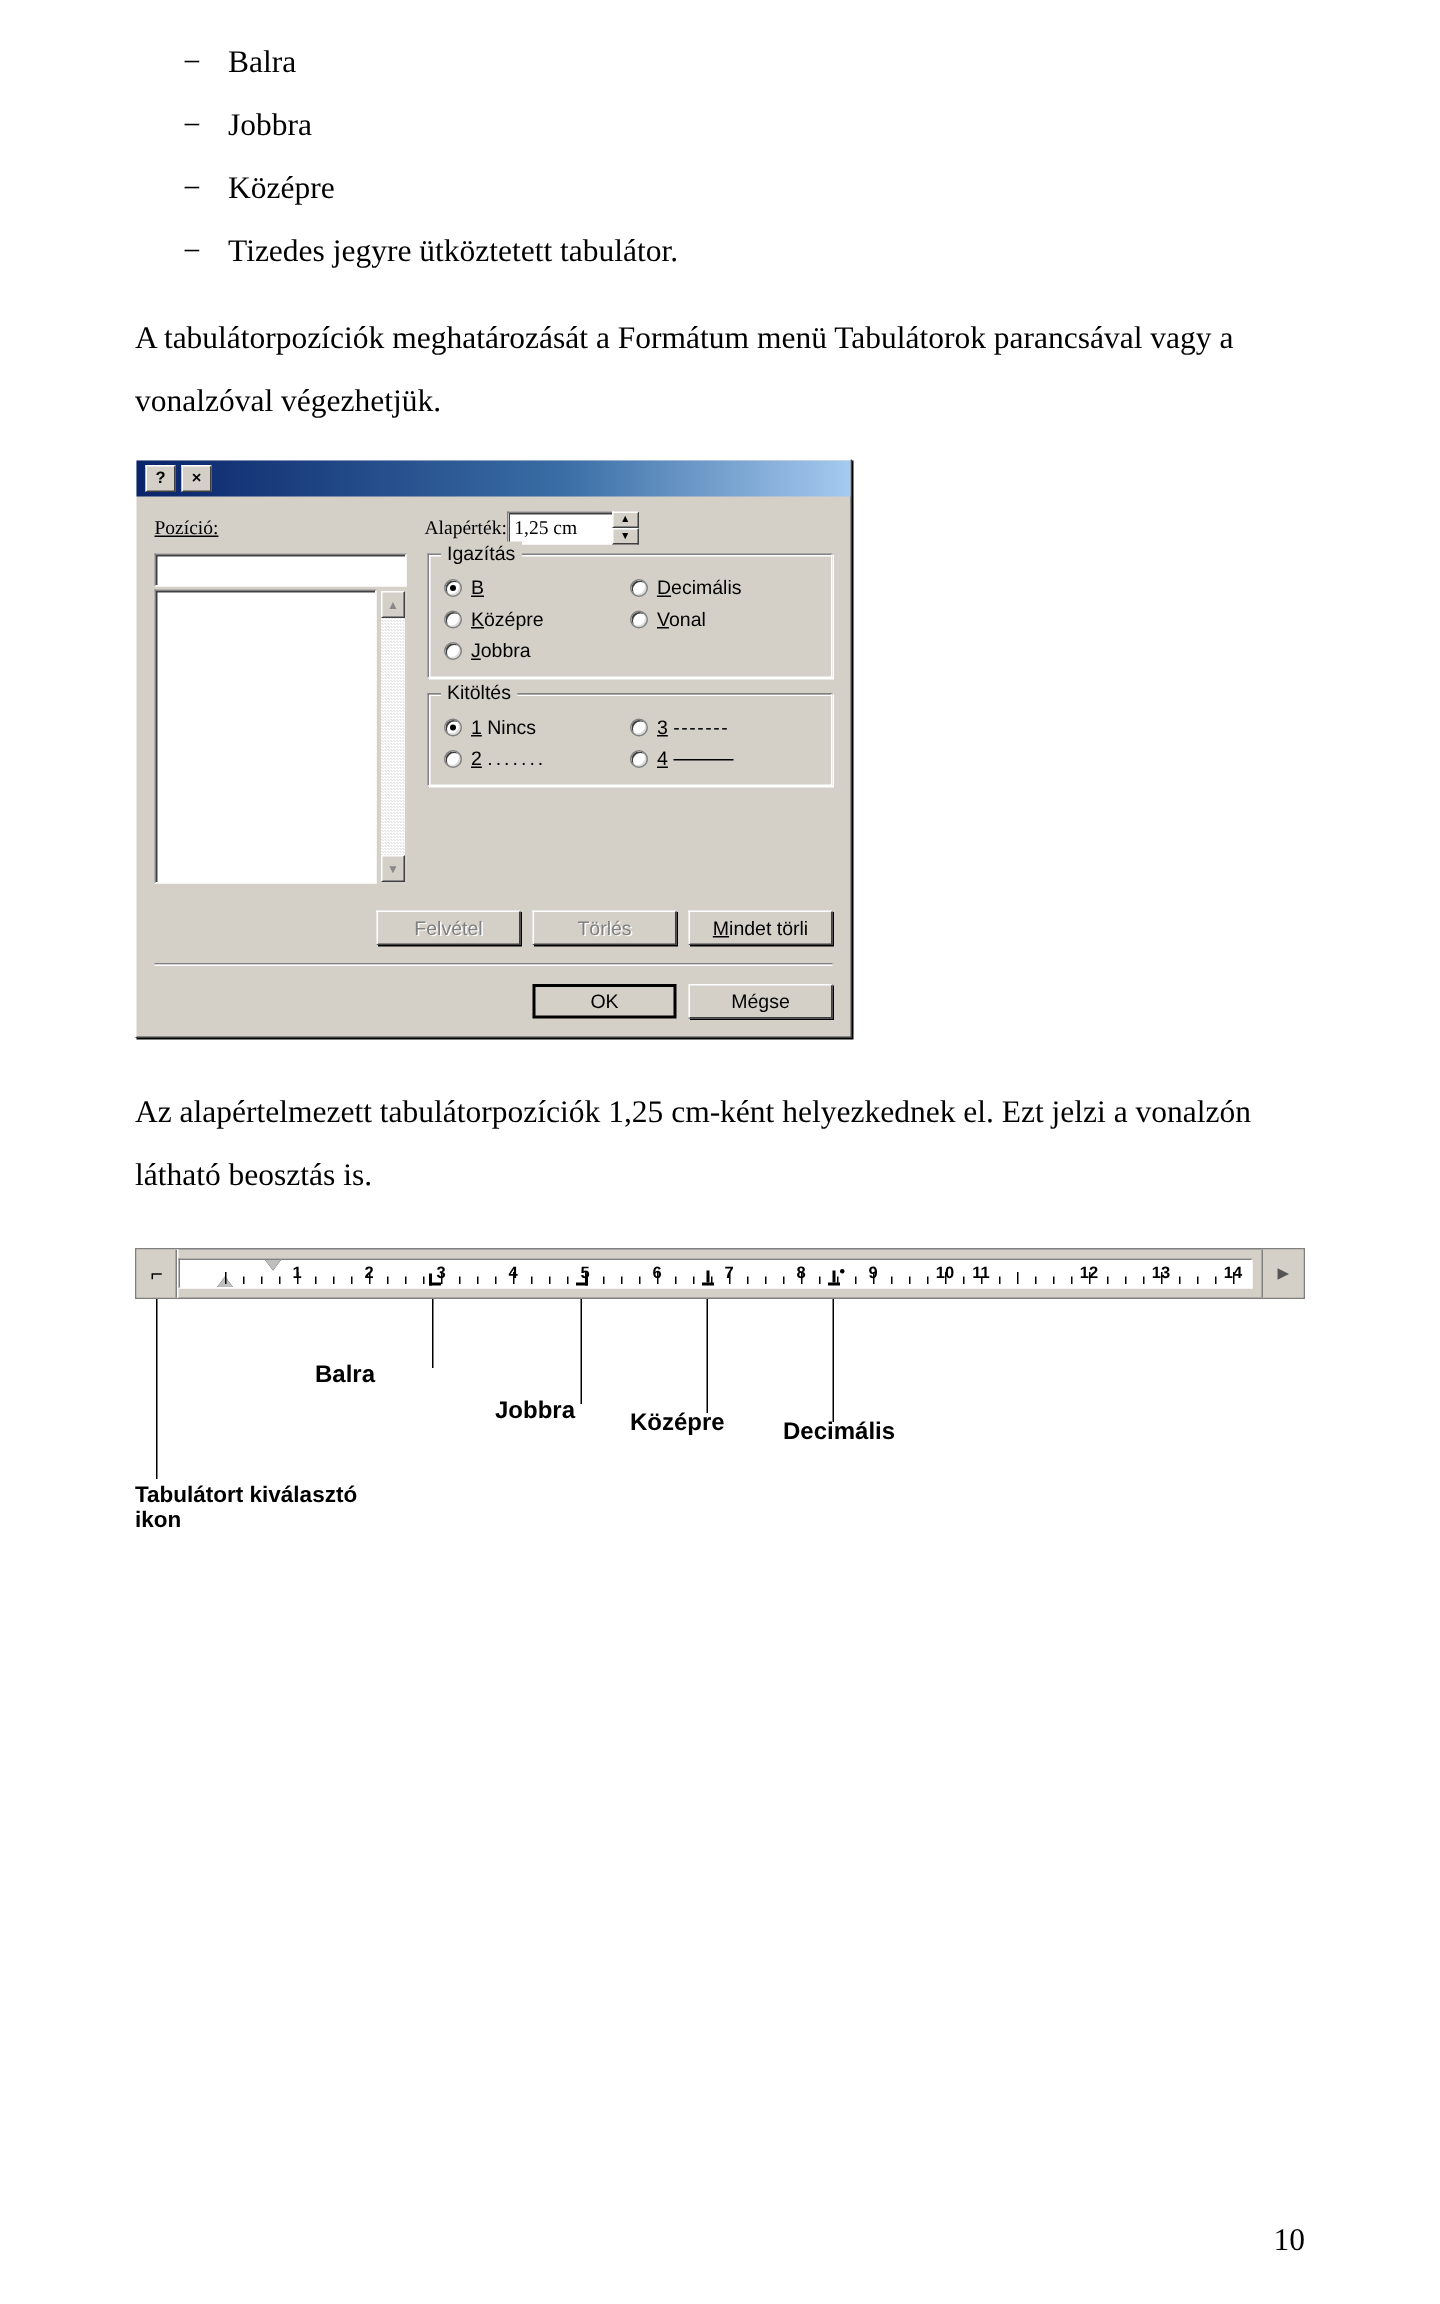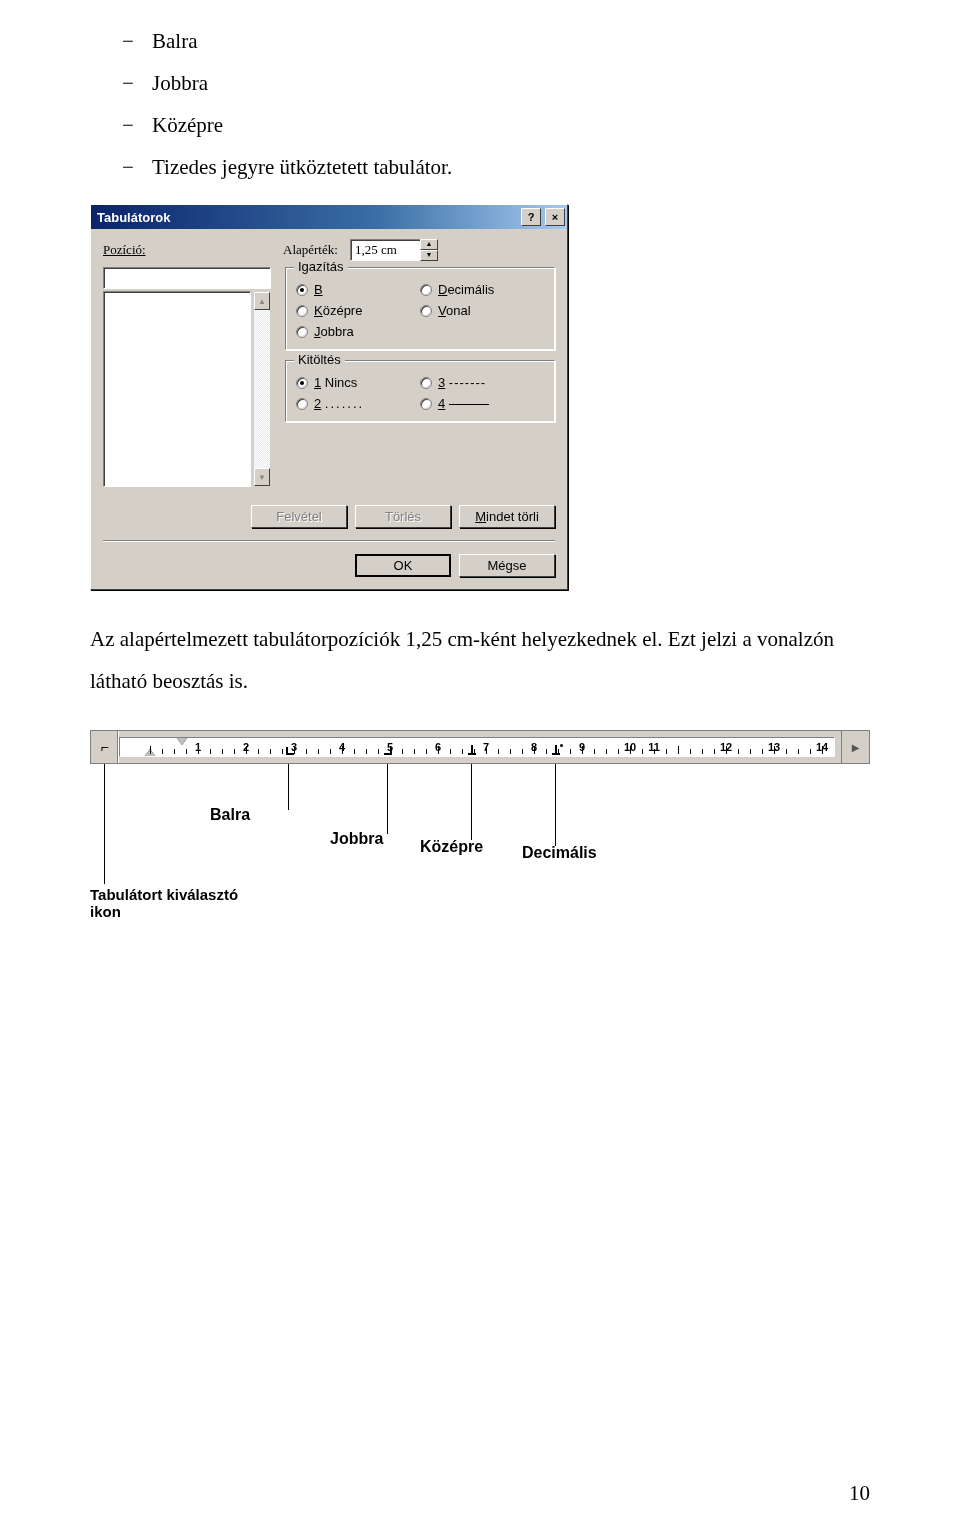--- a/index.html
+++ b/index.html
@@ -285,6 +285,7 @@
       </div>
   </div>
 
+  <p class="para">A tabulátorpozíciók meghatározását a Formátum menü Tabulátorok parancsával vagy a vonalzóval végezhetjük.</p>
 
   <div class="dialog">
     <div class="titlebar">

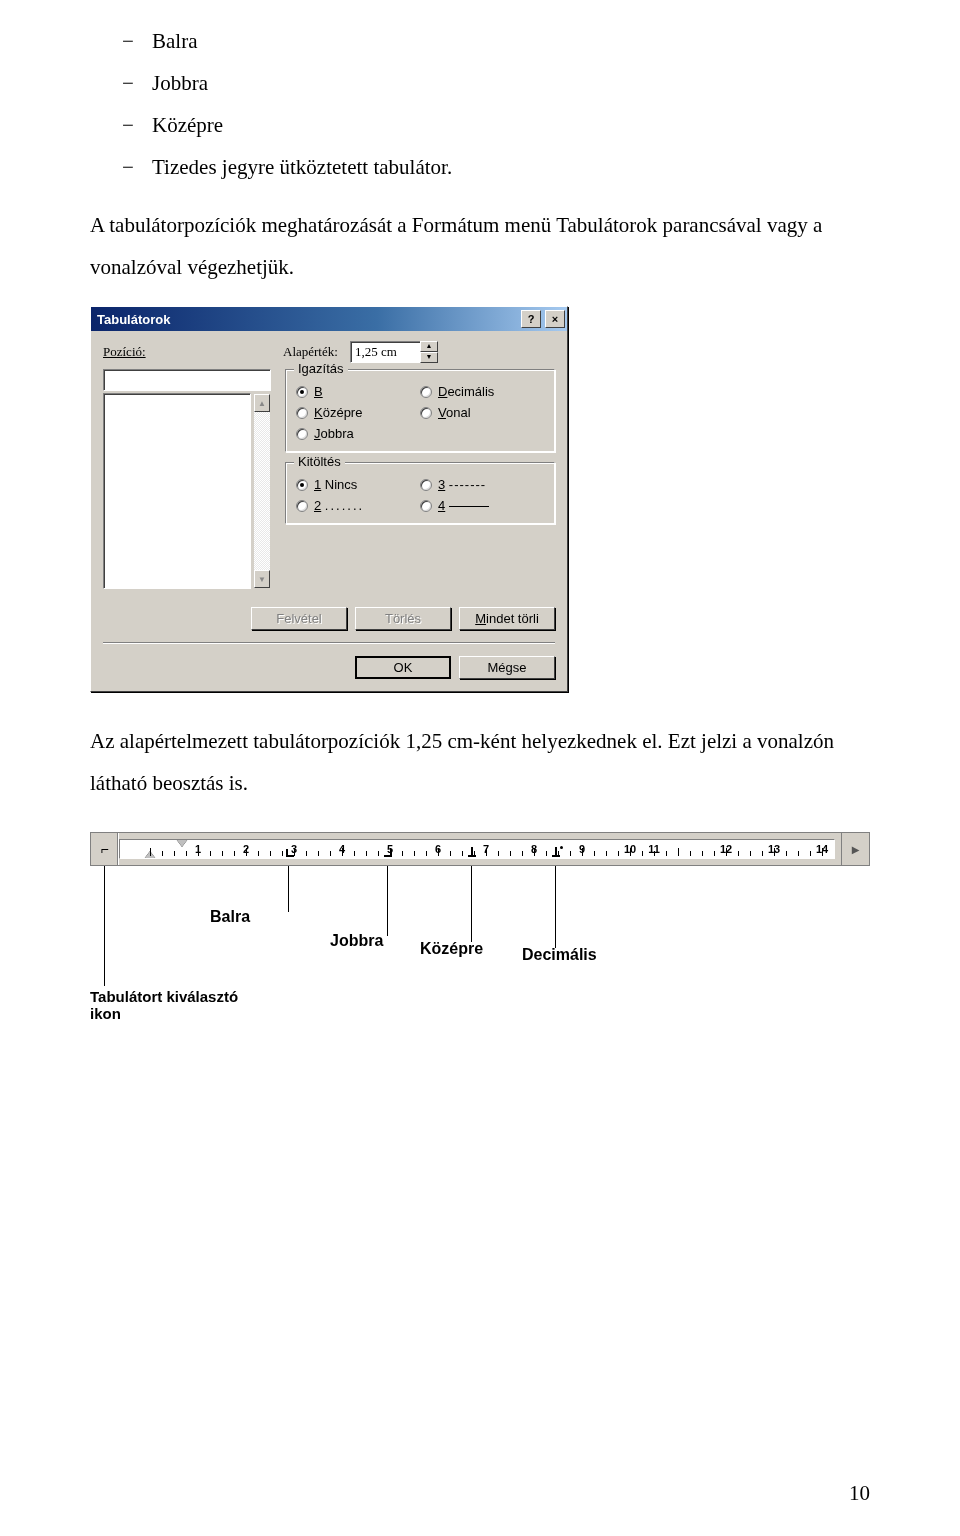--- a/index.html
+++ b/index.html
@@ -289,7 +289,6 @@
 
   <div class="dialog">
     <div class="titlebar">
-      <span class="title">Tabulátorok</span>
       <div class="titlebtn">?</div>
       <div class="titlebtn">×</div>
     </div>

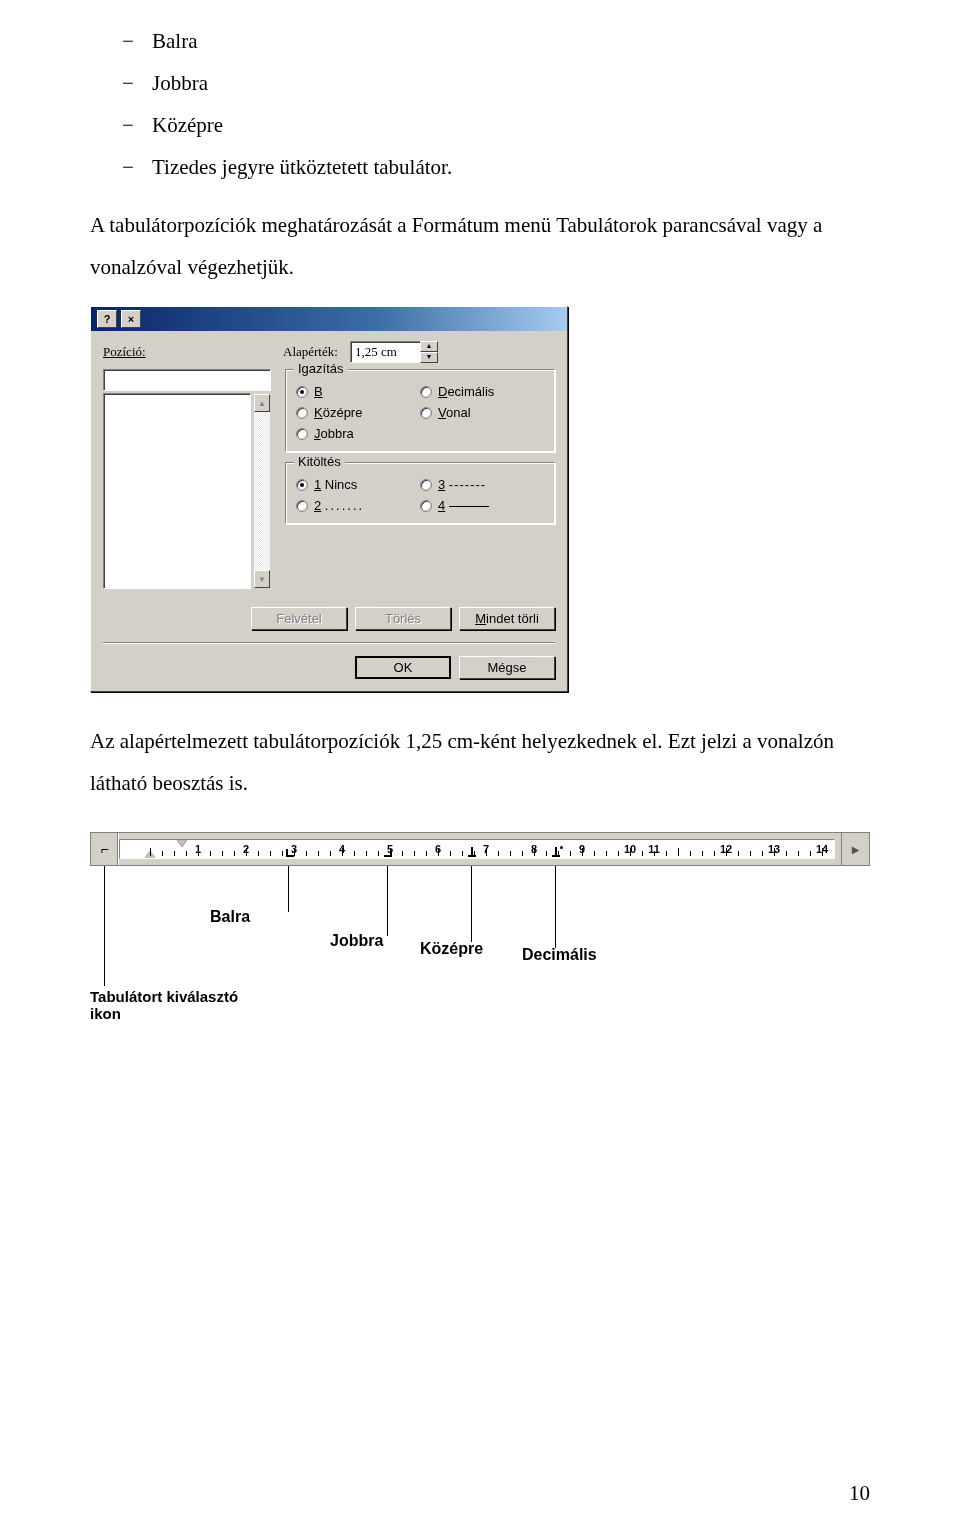--- a/index.html
+++ b/index.html
@@ -298,7 +298,7 @@
         <div style="width:168px;">
           <div class="lbl"><span class="underline">Pozíció:</span></div>
         </div>
-        <div style="flex:1; display:flex; align-items:center; gap:12px; justify-content:flex-start;">
+        <div style="flex:1; display:flex; align-items:center; justify-content:flex-start;">
           <span class="lbl"><span>Alapérték:</span></span>
           <div class="spinner">
             <input class="textinput" style="width: 70px;" value="1,25 cm">

